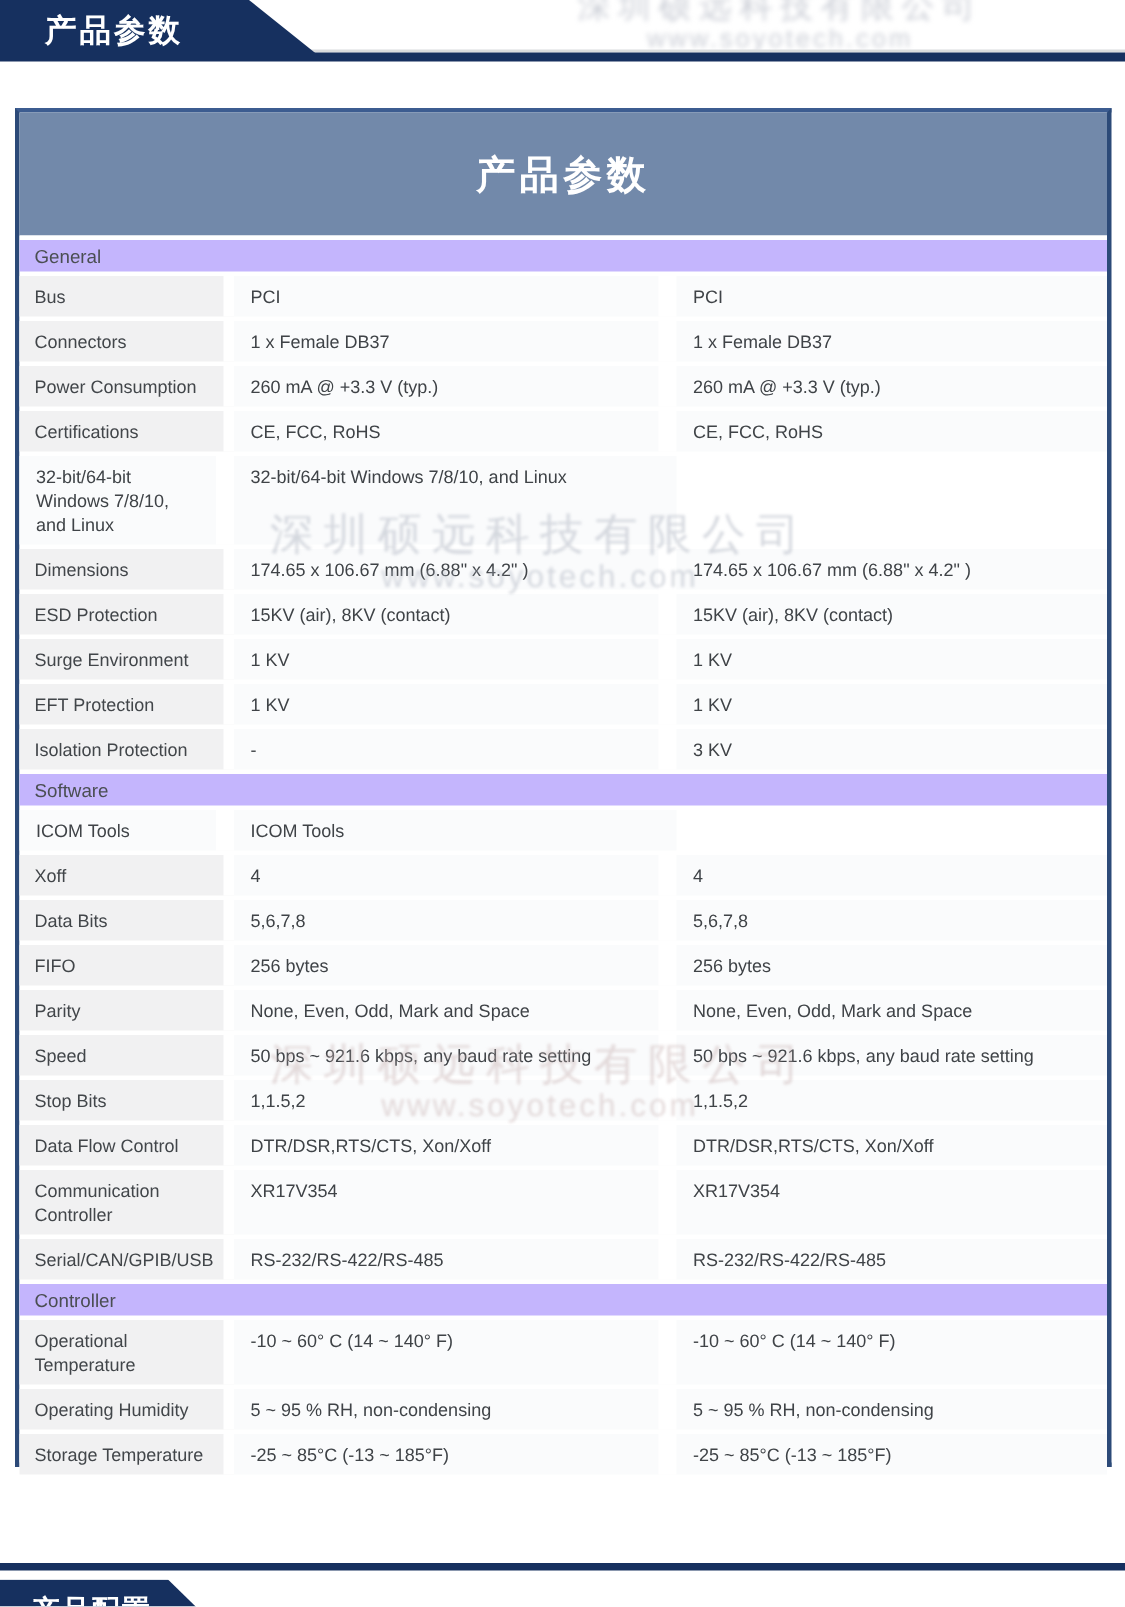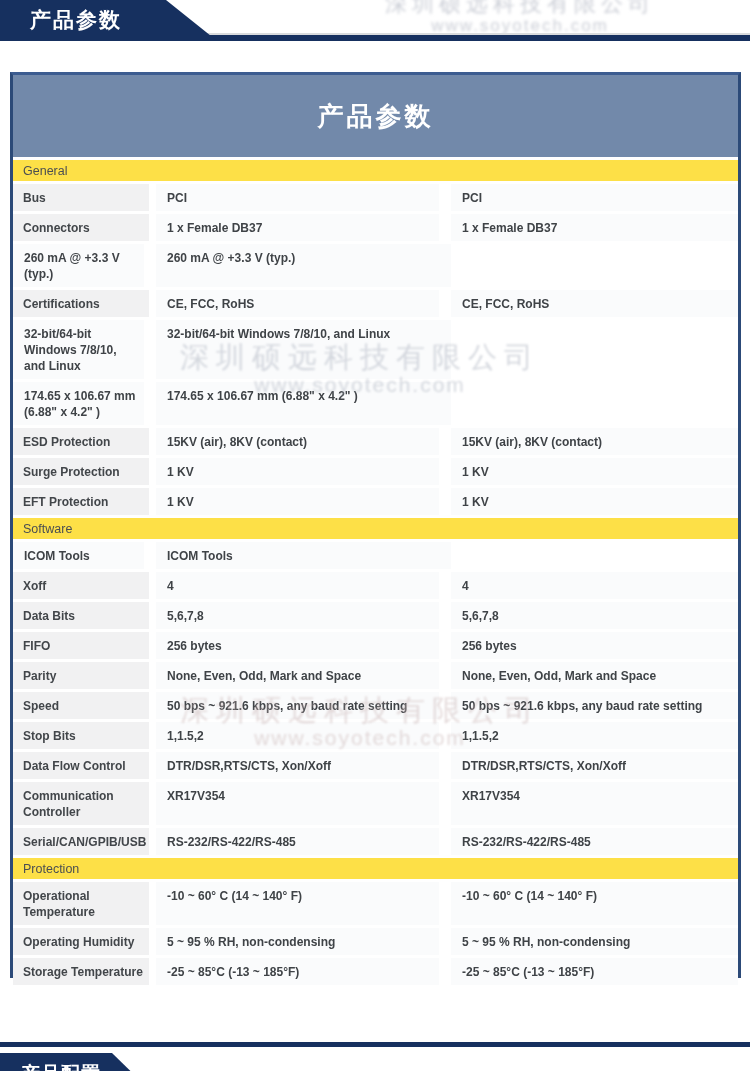--- a/index.html
+++ b/index.html
@@ -107,7 +107,7 @@
     background: #ffffff;
   }
   .section-header {
-    background: #fde047;
+    background: #c4b5fd;
     min-height: 21px;
     font-size: 12.5px;
     color: #4a4e52;

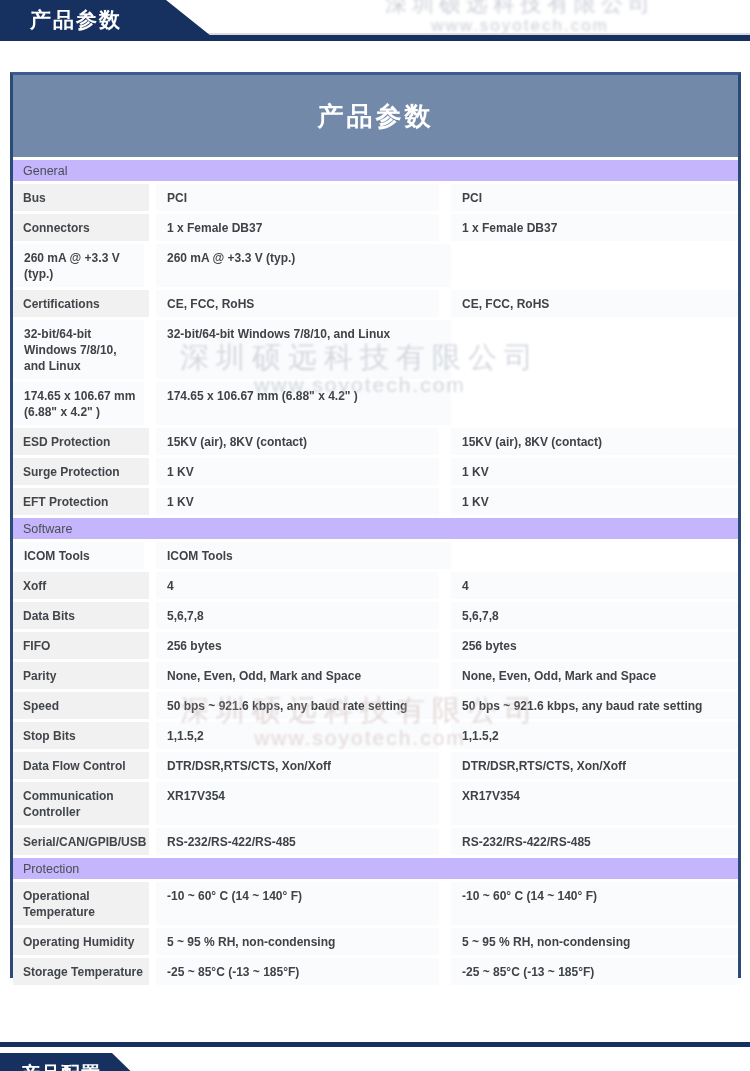--- a/index.html
+++ b/index.html
@@ -118,7 +118,6 @@
     display: grid;
     grid-template-columns: 143px 295px 1fr;
     min-height: 26px;
-    font-weight: bold;
   }
   .spec-row .cell {
     font-size: 12px;

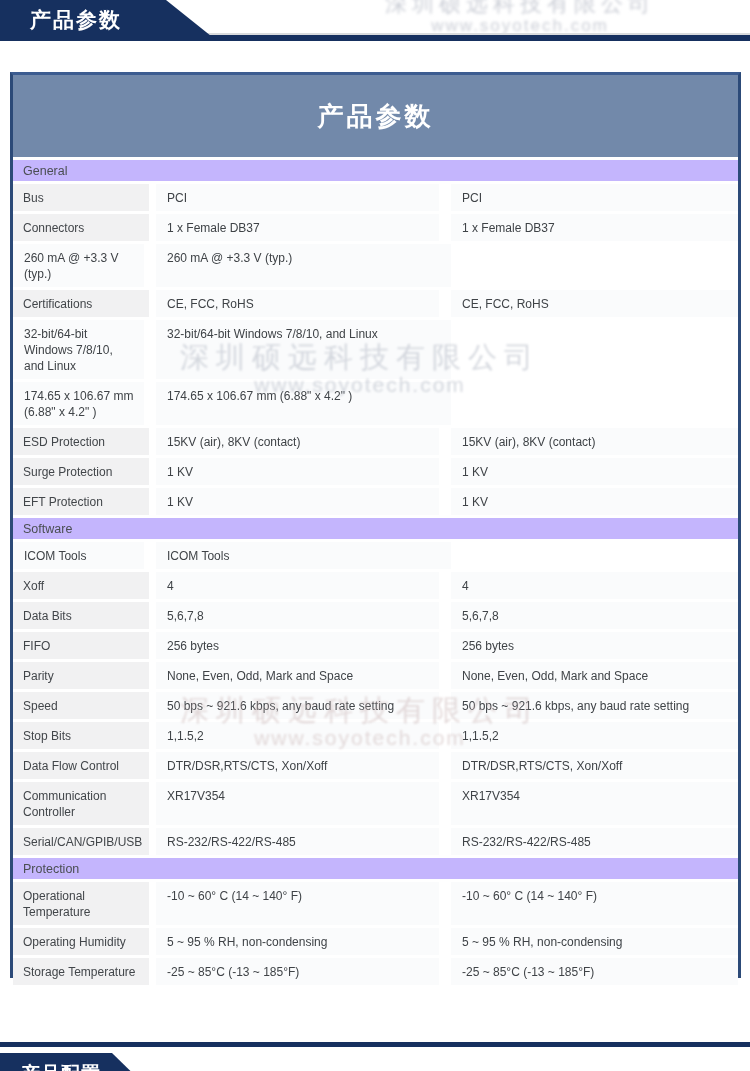--- a/index.html
+++ b/index.html
@@ -188,6 +188,7 @@
           <div class="cell val2">1 x Female DB37</div>
         </div>
         <div class="spec-row">
+          <div class="cell label">Power Consumption</div>
           <div class="cell val1">260 mA @ +3.3 V (typ.)</div>
           <div class="cell val2">260 mA @ +3.3 V (typ.)</div>
         </div>

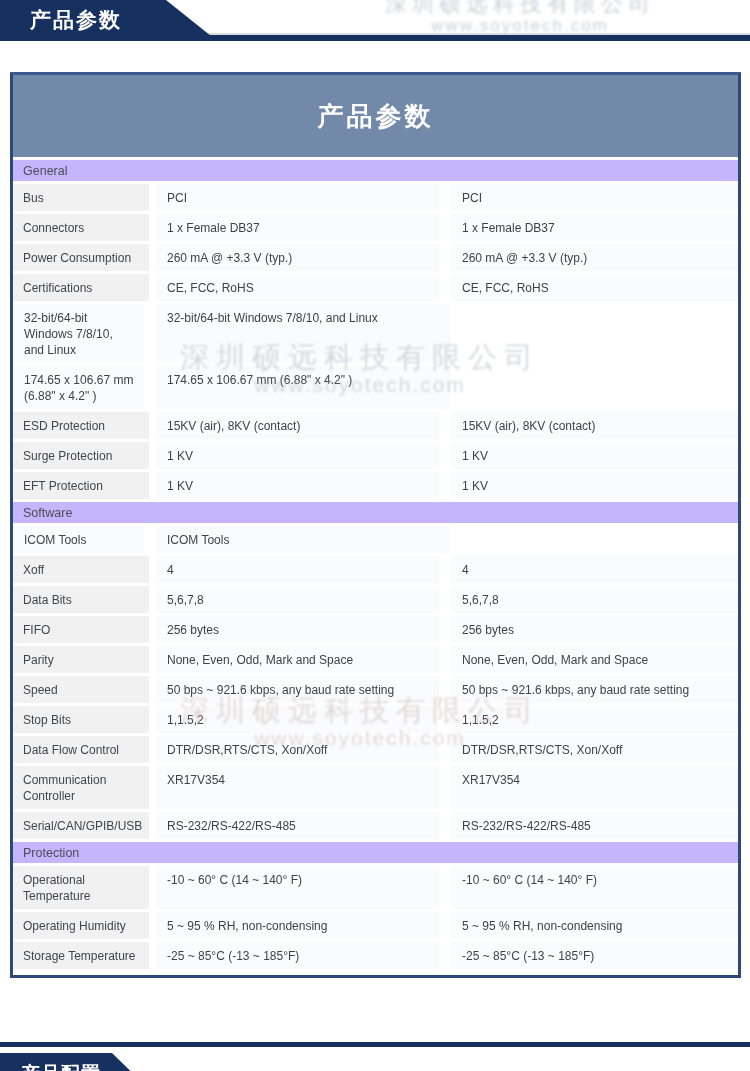--- a/index.html
+++ b/index.html
@@ -202,6 +202,7 @@
           <div class="cell val2">32-bit/64-bit Windows 7/8/10, and Linux</div>
         </div>
         <div class="spec-row">
+          <div class="cell label">Dimensions</div>
           <div class="cell val1">174.65 x 106.67 mm (6.88"  x 4.2" )</div>
           <div class="cell val2">174.65 x 106.67 mm (6.88"  x 4.2" )</div>
         </div>

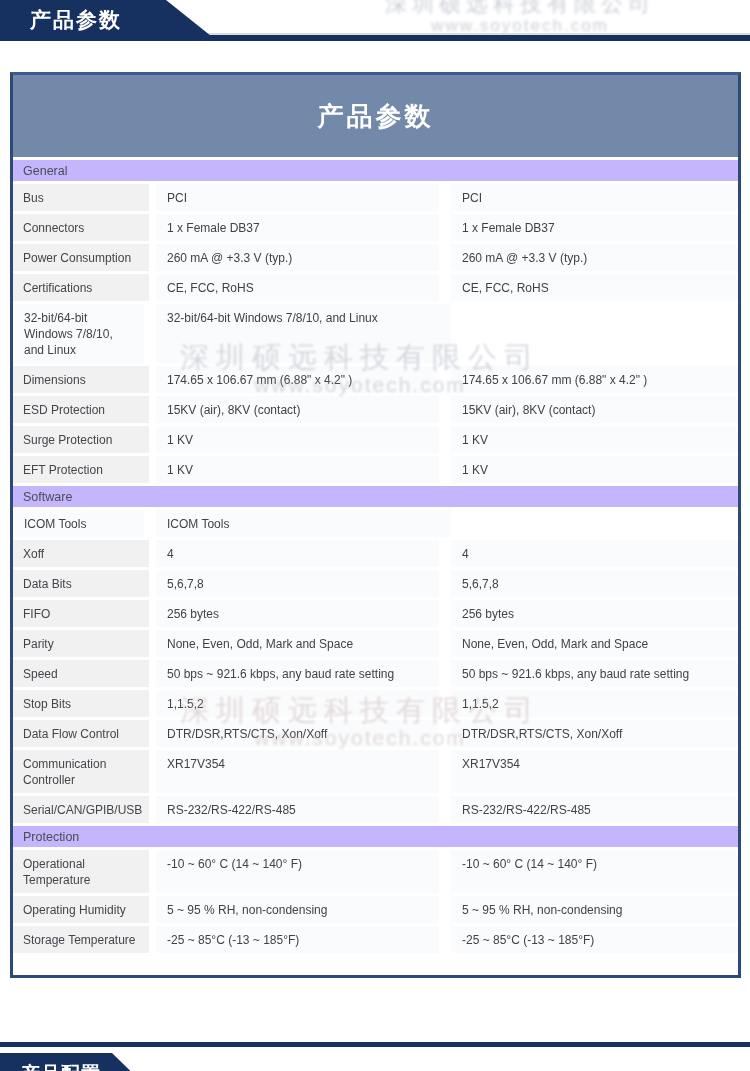--- a/index.html
+++ b/index.html
@@ -212,7 +212,7 @@
           <div class="cell val2">15KV (air), 8KV (contact)</div>
         </div>
         <div class="spec-row">
-          <div class="cell label">Surge Protection</div>
+          <div class="cell label">Surge Environment</div>
           <div class="cell val1">1 KV</div>
           <div class="cell val2">1 KV</div>
         </div>

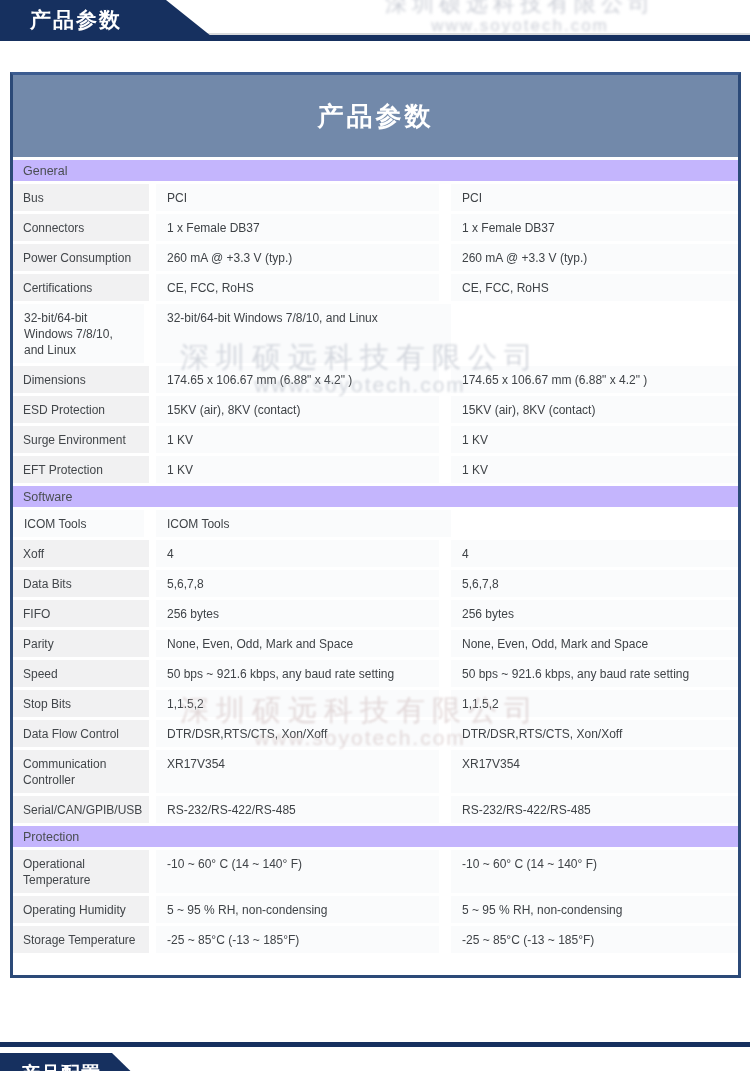--- a/index.html
+++ b/index.html
@@ -221,6 +221,11 @@
           <div class="cell val1">1 KV</div>
           <div class="cell val2">1 KV</div>
         </div>
+        <div class="spec-row">
+          <div class="cell label">Isolation Protection</div>
+          <div class="cell val1">-</div>
+          <div class="cell val2">3 KV</div>
+        </div>
         <div class="section-header">Software</div>
         <div class="spec-row">
           <div class="cell val1">ICOM Tools</div>

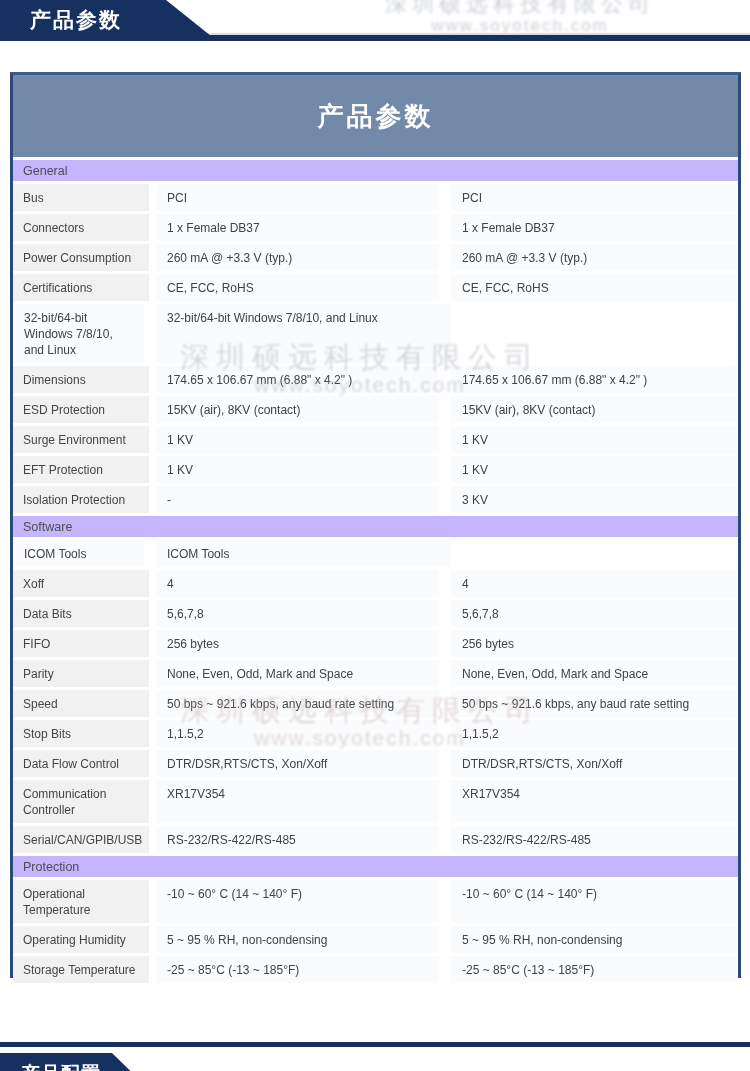--- a/index.html
+++ b/index.html
@@ -276,7 +276,7 @@
           <div class="cell val1">RS-232/RS-422/RS-485</div>
           <div class="cell val2">RS-232/RS-422/RS-485</div>
         </div>
-        <div class="section-header">Protection</div>
+        <div class="section-header">Controller</div>
         <div class="spec-row">
           <div class="cell label">Operational Temperature</div>
           <div class="cell val1">-10 ~ 60° C (14 ~ 140° F)</div>

